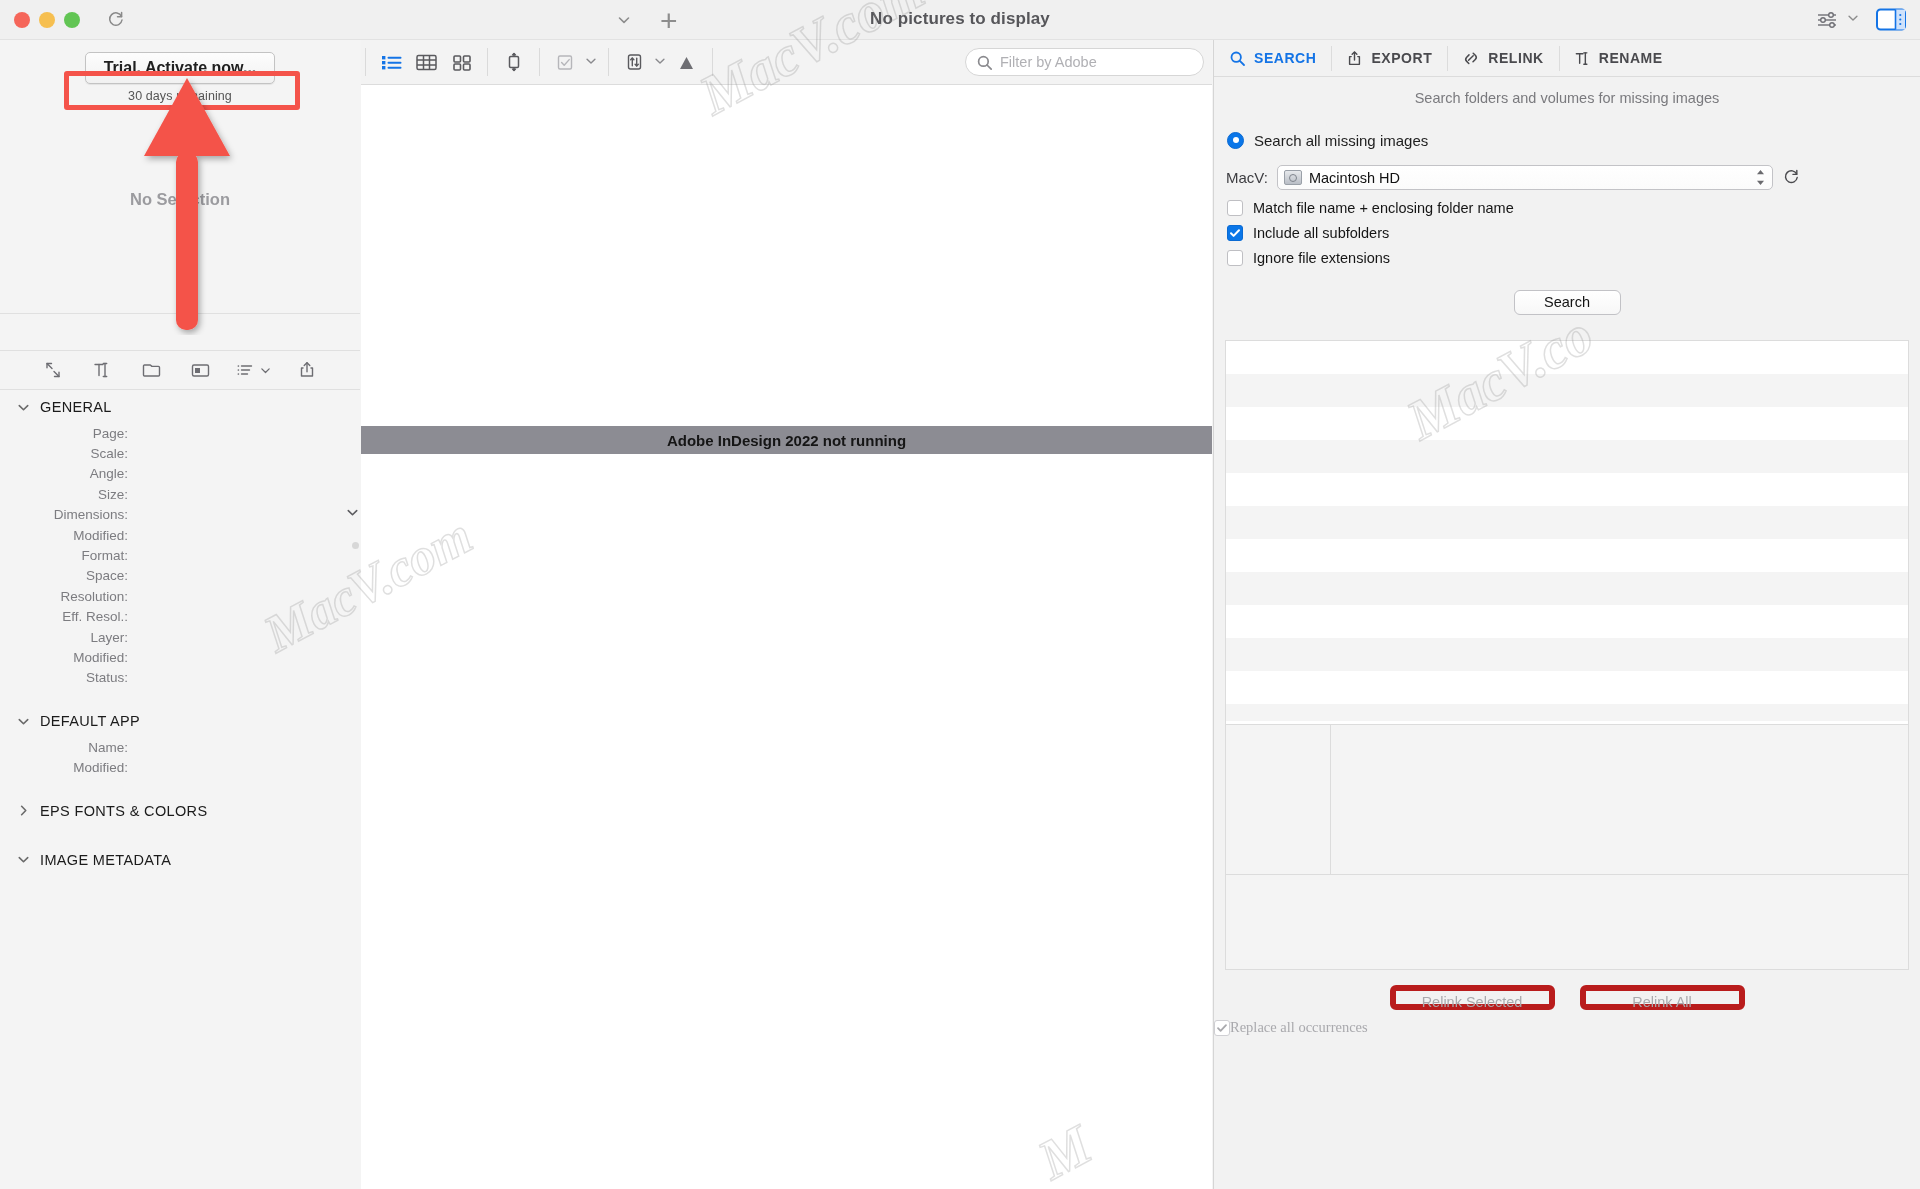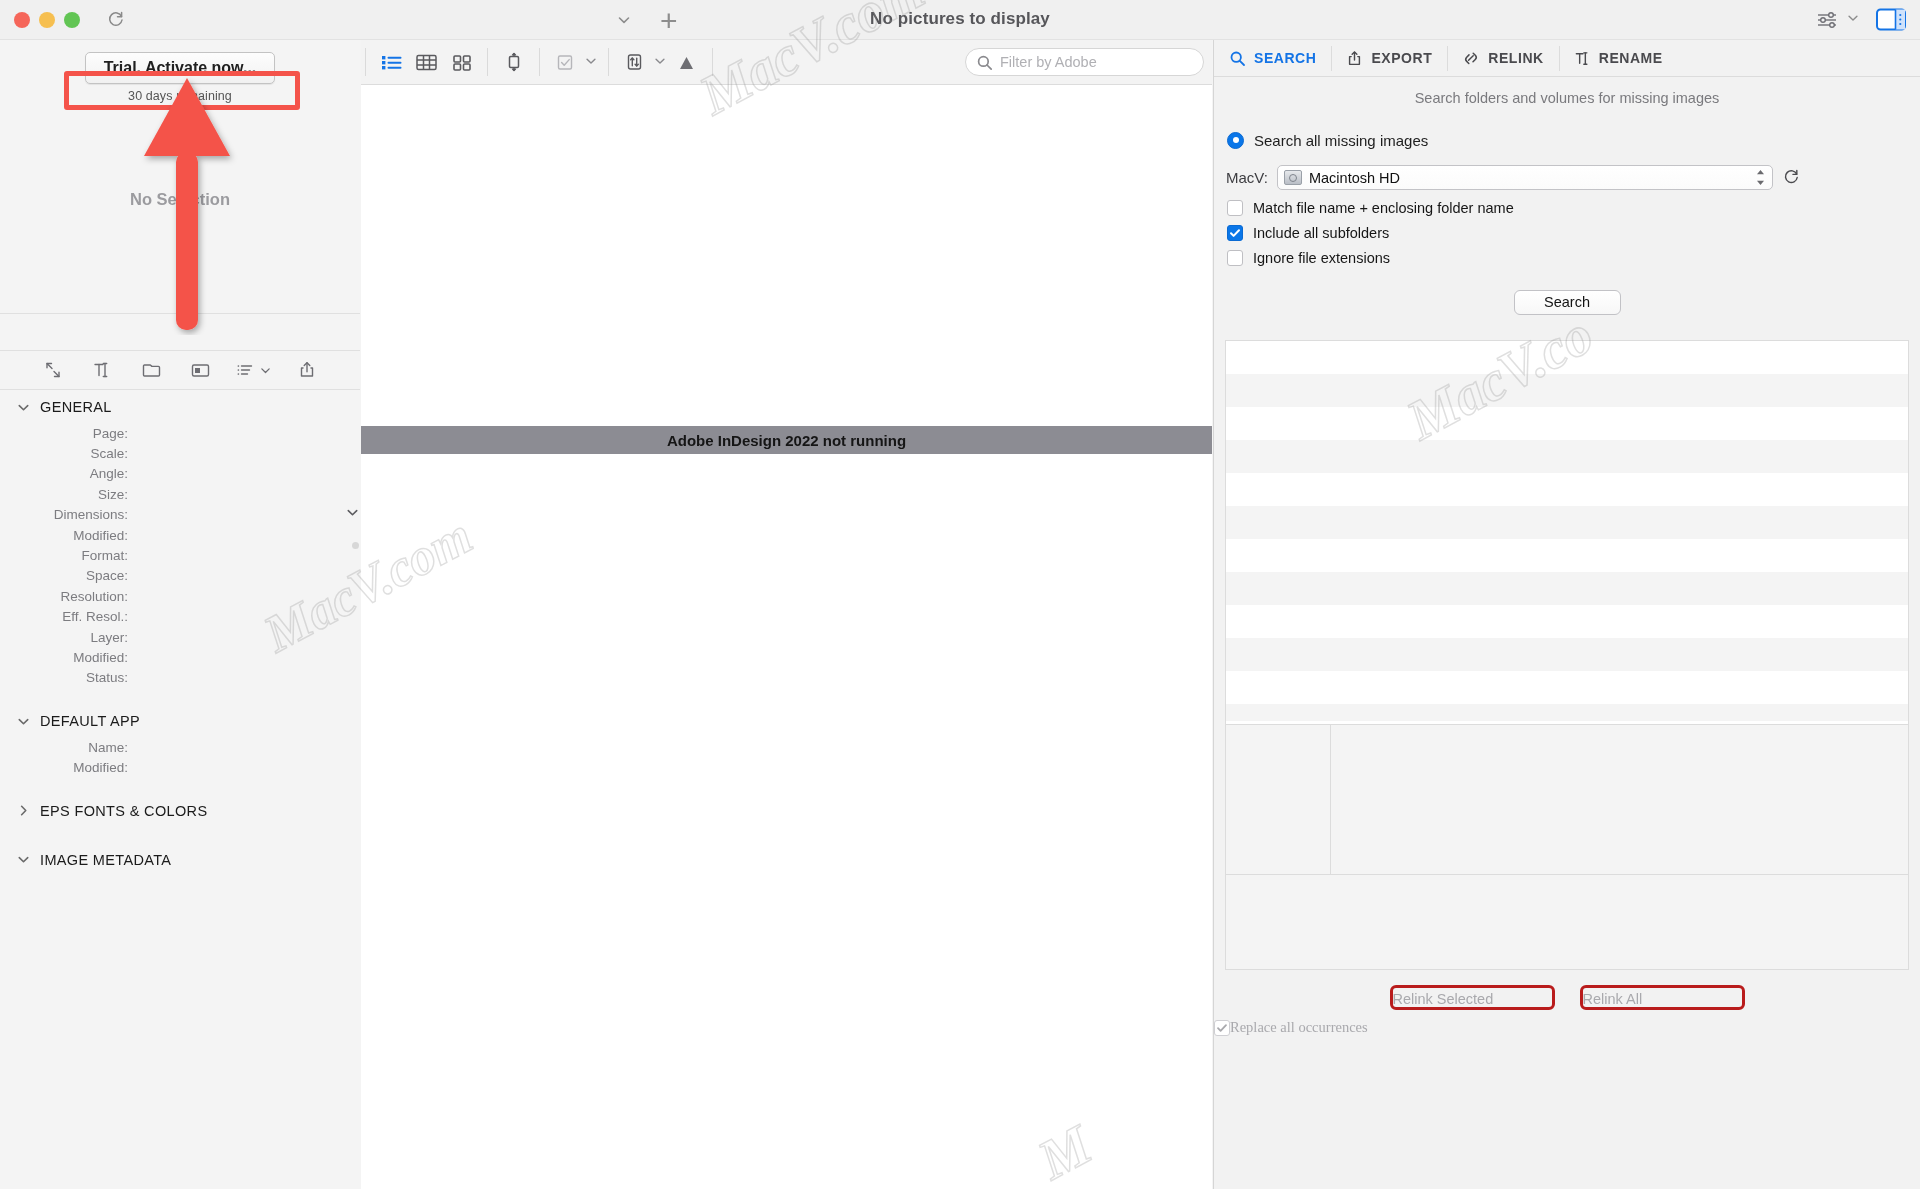--- a/index.html
+++ b/index.html
@@ -229,8 +229,8 @@
 
   .relink-row { display: flex; justify-content: center; gap: 25px; padding-top: 15px; }
   .relink-btn {
-    width: 165px; height: 25px; line-height: 23px; 
-    background: #f2f2f2; border: 3px solid #b91c1c; border-radius: 6px;
+    width: 165px; height: 25px; line-height: 23px; text-align: center;
+    background: #f2f2f2; border: 6px solid #b91c1c; border-radius: 6px;
     font-size: 14.5px; color: #a9a9ad;
   }
   .replace-row { display: flex; align-items: center; justify-content: flex-start; gap: 0; padding-top: 9px; font-family: Liberation Serif, serif; }

